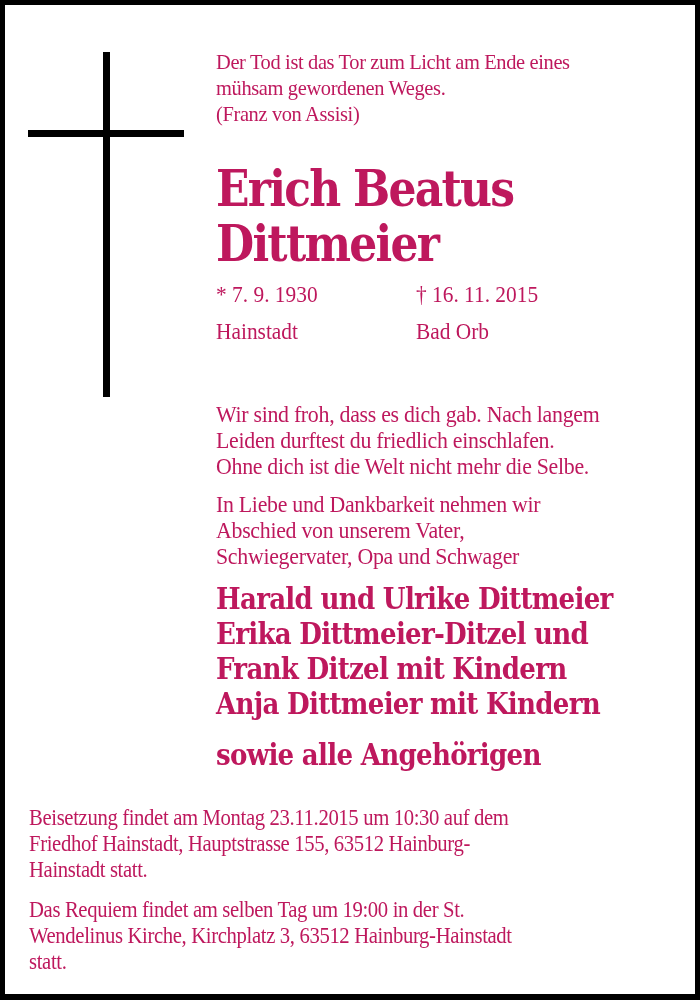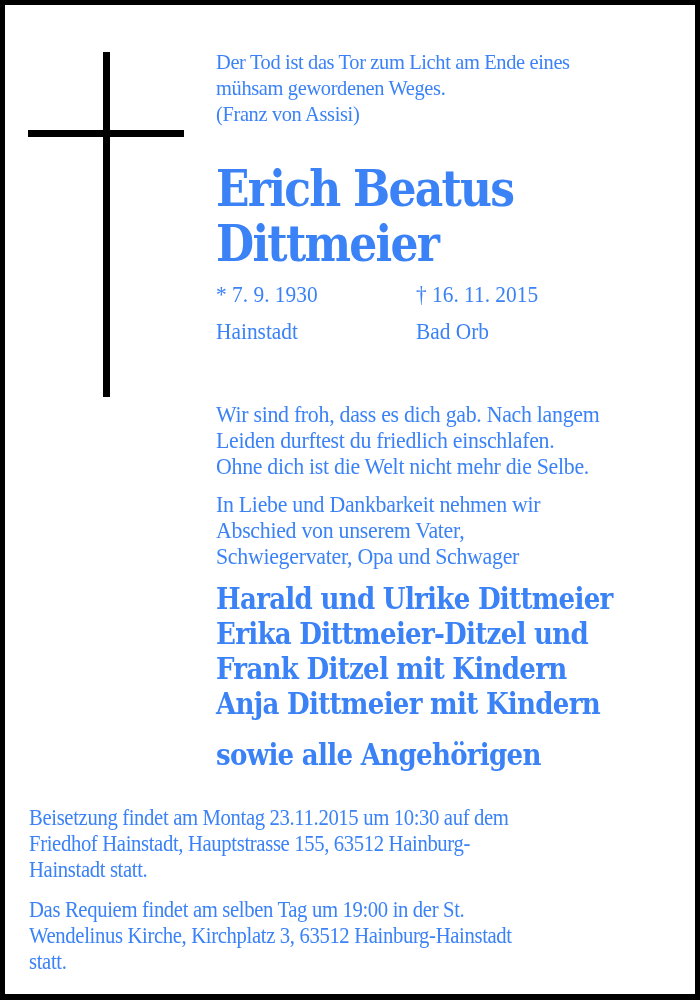--- a/index.html
+++ b/index.html
@@ -11,7 +11,7 @@
       border: 5px solid #000;
       border-bottom-width: 6px;
       background: #fff;
-      color: #3b82f6;
+      color: #be185d;
       font-family: "Liberation Serif", "DejaVu Serif", serif;
     }
     .cross-v { position: absolute; left: 98px; top: 47px; width: 7px; height: 345px; background: #000; }

